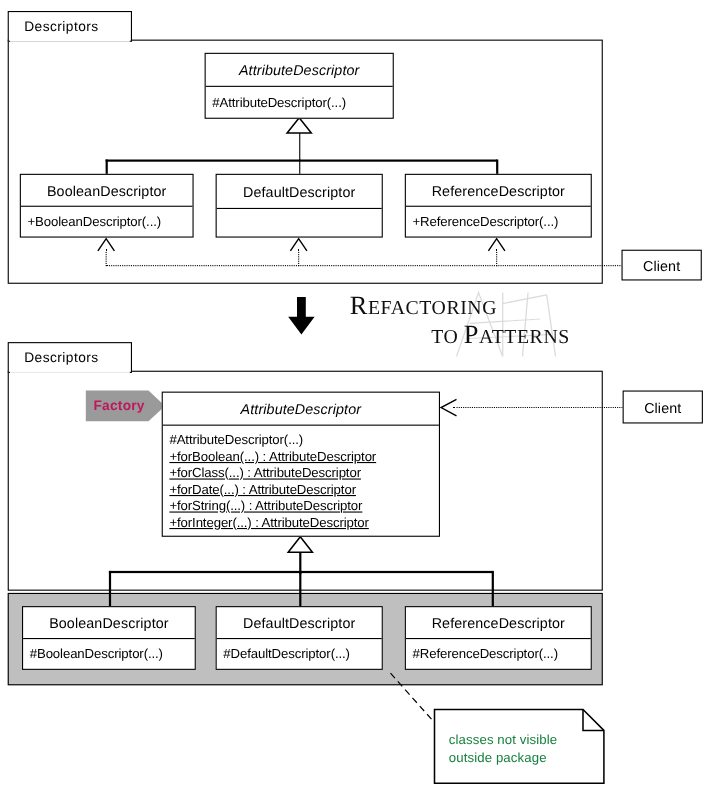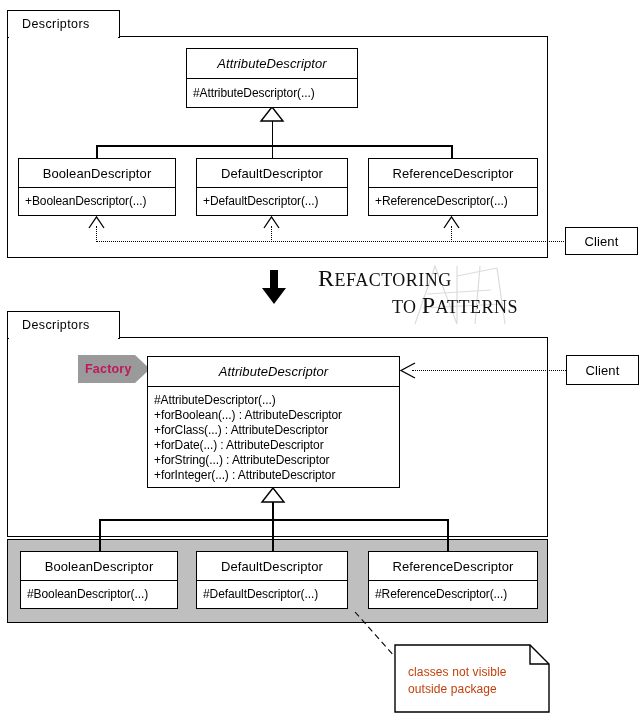--- a/index.html
+++ b/index.html
@@ -166,9 +166,6 @@
 
   <div class="abs cls" style="left:196px; top:158px; width:152px; height:58px;">
     <div class="cls-name" style="height:30px;">DefaultDescriptor</div>
-    <div class="cls-ops" style="height:26px;">
-      <div class="op">+DefaultDescriptor(...)</div>
-    </div>
   </div>
 
   <div class="abs cls" style="left:368px; top:158px; width:170px; height:58px;">

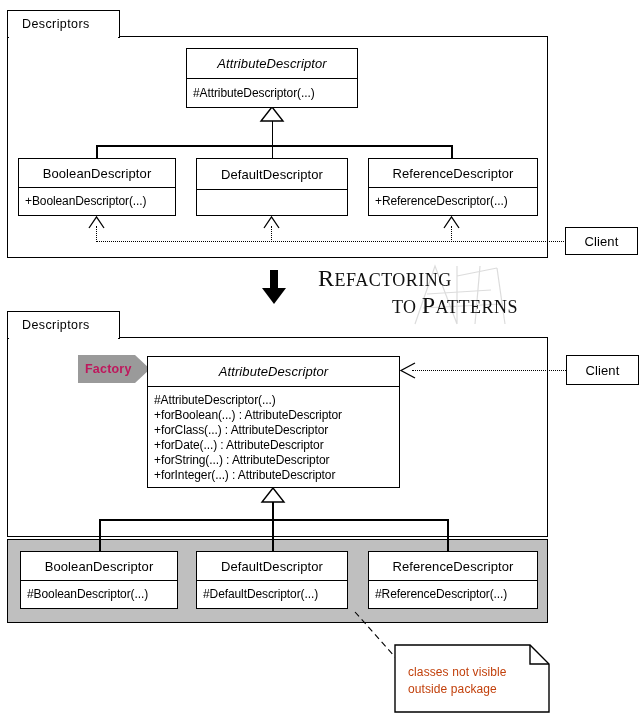--- a/index.html
+++ b/index.html
@@ -66,7 +66,7 @@
     letter-spacing: -.1px;
   }
   .op { white-space: nowrap; line-height: 15px; }
-  .op.stat { }
+  .op.stat { text-decoration: underline; }
 
   .gray-zone {
     background: #bfbfbf;

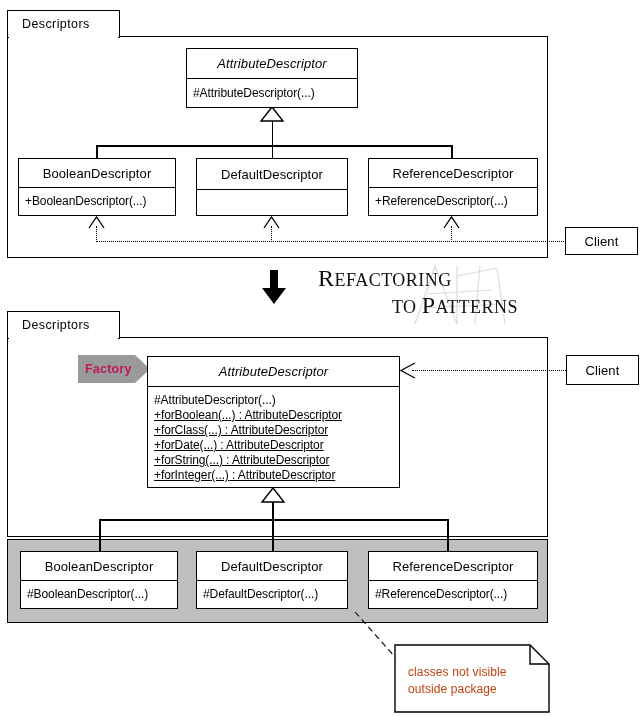--- a/index.html
+++ b/index.html
@@ -104,7 +104,7 @@
     position: absolute;
     font-size: 12px;
     line-height: 17px;
-    color: #c2410c;
+    color: #15803d;
     letter-spacing: .1px;
   }
 

